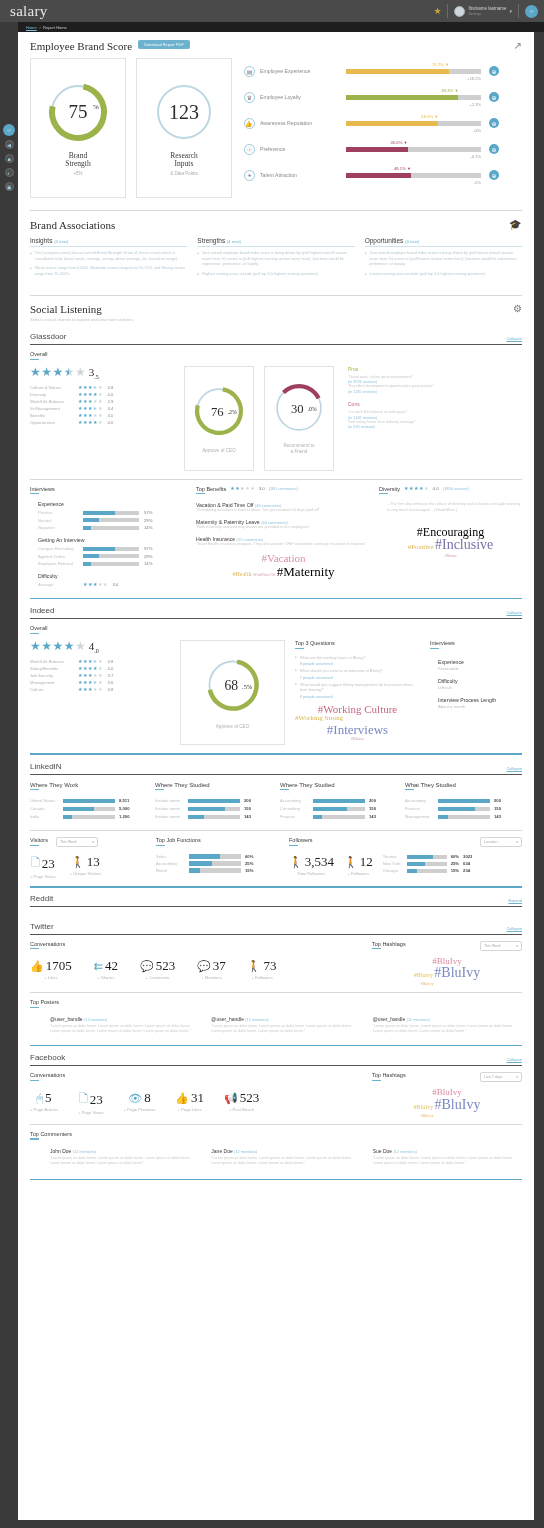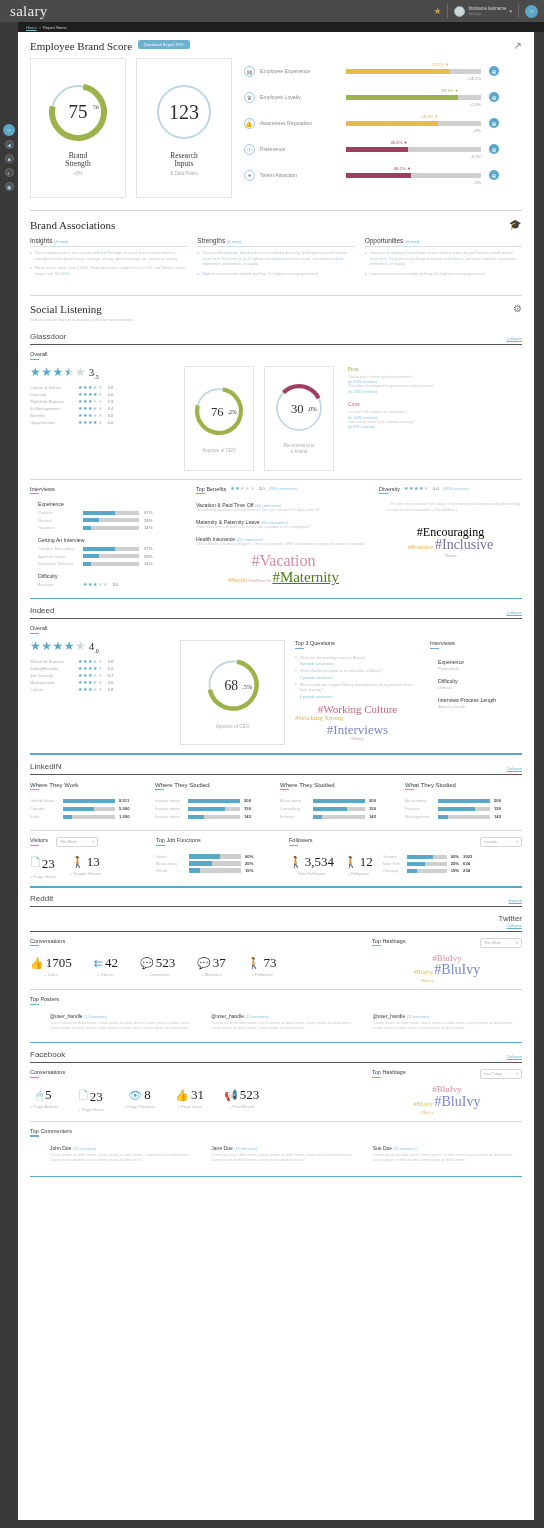--- a/index.html
+++ b/index.html
@@ -603,7 +603,7 @@
         </div>
       </div>
       <div class="cloud" style="margin-top:6px;">
-        <div><span style="font-size:16px;color:#d48fa8;">#Vacation</span></div>
+        <div><span style="font-size:11px;color:#d48fa8;">#Vacation</span></div>
         <div><span style="font-size:6px;color:#e0b45c;">#Health</span>
              <span style="font-size:4px;color:#d9a0b4;">#PaidTimeOff</span>
              <span style="font-size:15px;color:#4d7c0f;text-decoration:underline;">#Maternity</span></div>

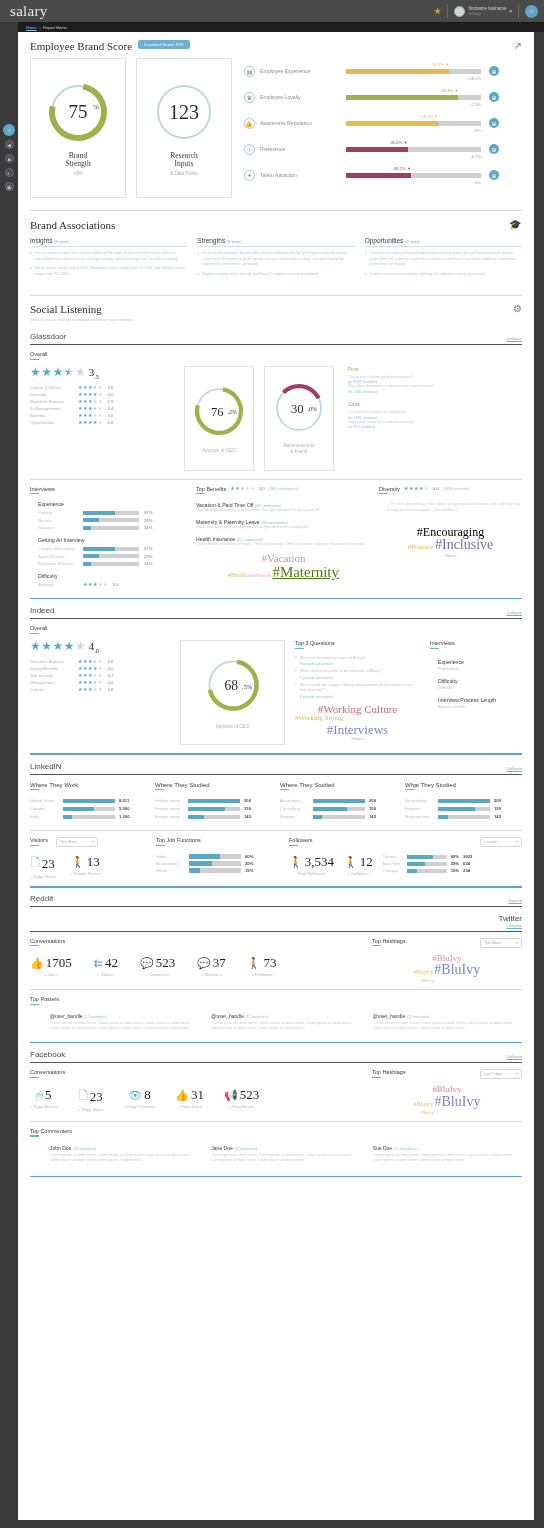--- a/index.html
+++ b/index.html
@@ -606,7 +606,7 @@
         <div><span style="font-size:11px;color:#d48fa8;">#Vacation</span></div>
         <div><span style="font-size:6px;color:#e0b45c;">#Health</span>
              <span style="font-size:4px;color:#d9a0b4;">#PaidTimeOff</span>
-             <span style="font-size:15px;color:#4d7c0f;text-decoration:underline;">#Maternity</span></div>
+             <span style="font-size:13px;color:#000000;">#Maternity</span></div>
       </div>
     </div>
 

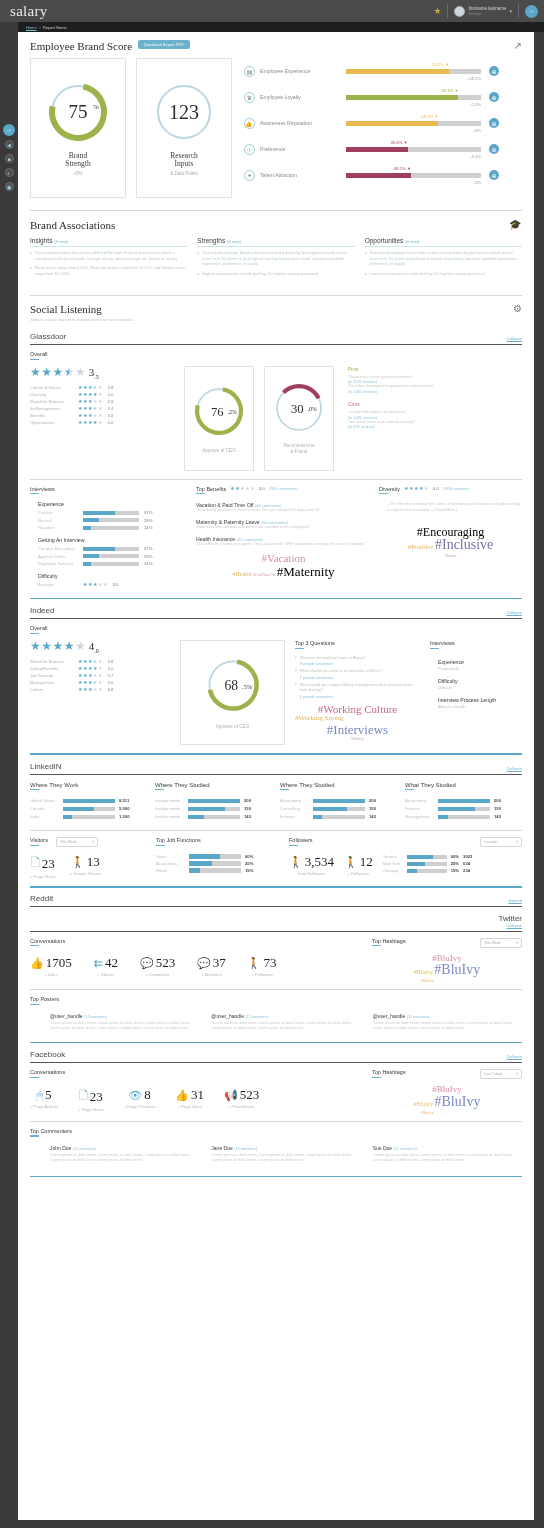--- a/index.html
+++ b/index.html
@@ -1039,7 +1039,7 @@
       <div class="hr-dark"></div>
     </div>
 
-  <div class="chan-head" style="margin-top:7px;flex-direction:column;">
+  <div class="chan-head" style="margin-top:15px;">
     <span class="chan-name">Twitter</span>
     <span class="collapse">Collapse</span>
   </div>

